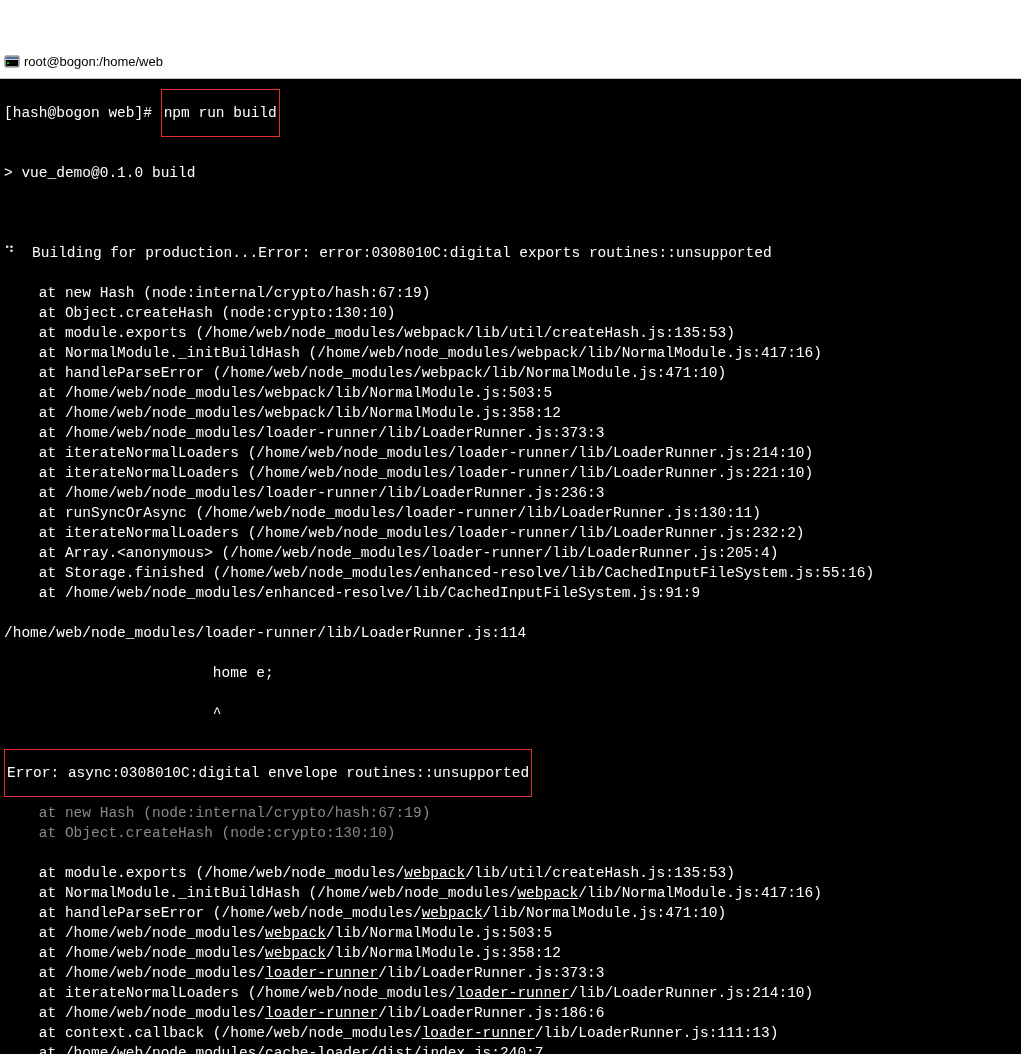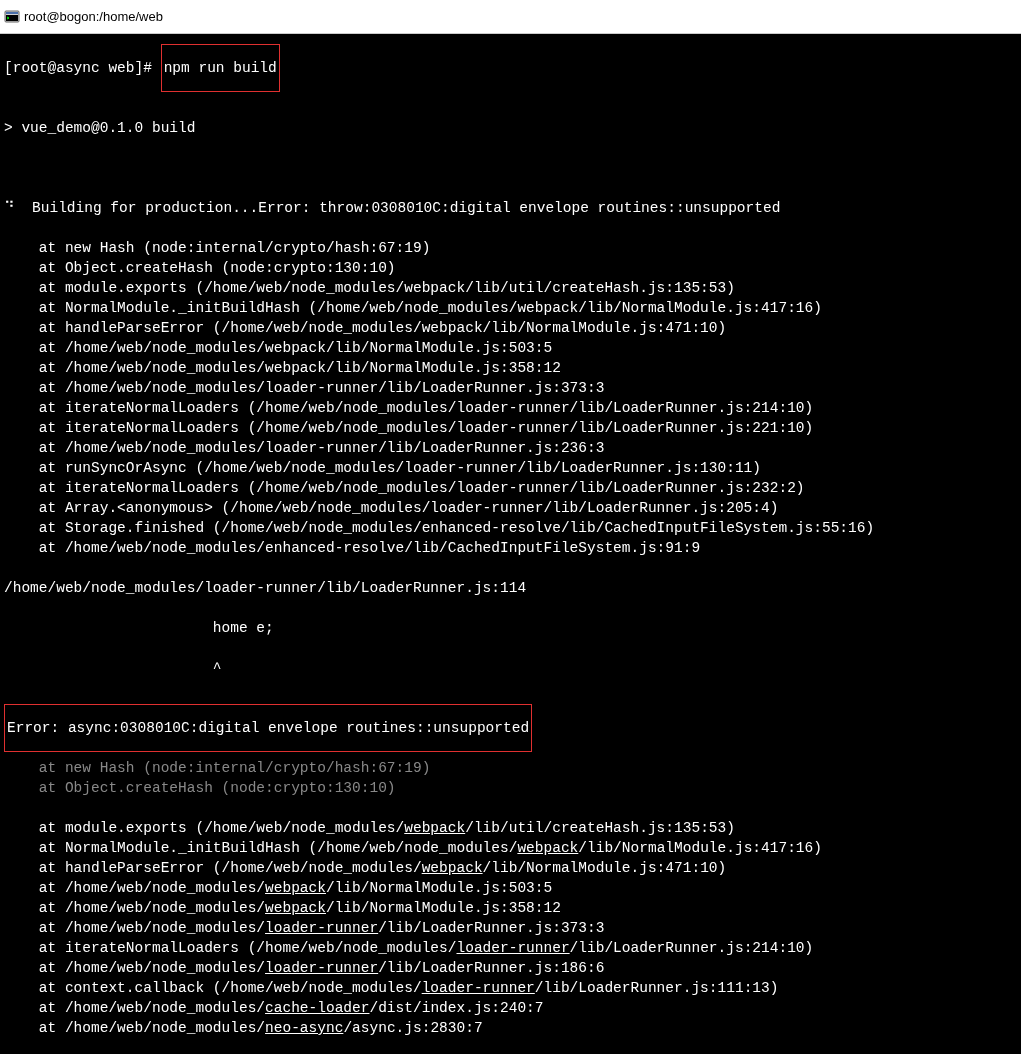--- a/index.html
+++ b/index.html
@@ -17,6 +17,7 @@
       font-family: "Segoe UI", Tahoma, sans-serif;
       font-size: 13px;
       height: 34px;
+      margin-top: 45px;
     }
     .titlebar-icon {
       width: 16px;

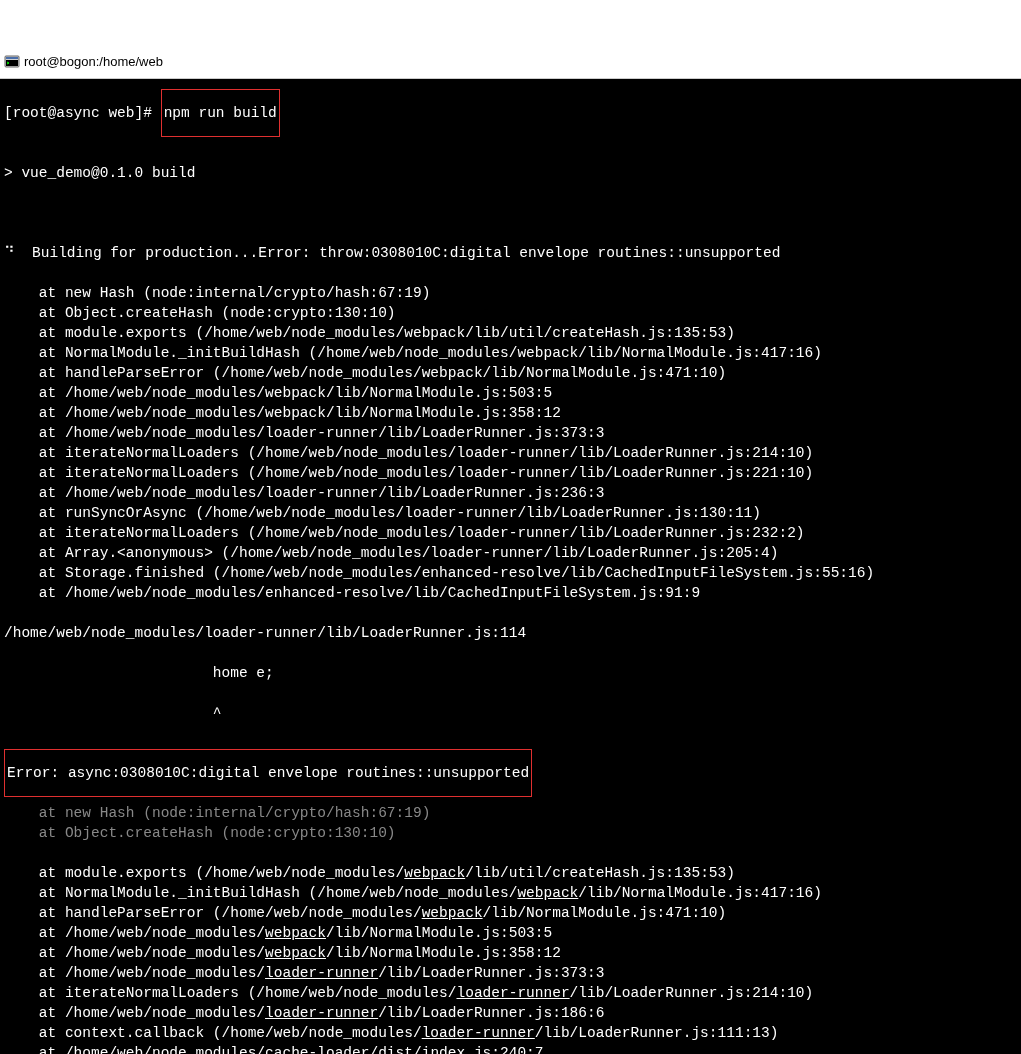--- a/index.html
+++ b/index.html
@@ -63,7 +63,7 @@
 </div>
 
 <div class="terminal nowrap">
-<span class="term-line"><span>[root@async web]# </span><span class="boxed">npm run build</span></span>
+<span class="term-line"><span>[hash@bogon web]# </span><span class="boxed">npm run build</span></span>
 <span class="term-line"></span>
 <span class="term-line">&gt; vue_demo@0.1.0 build</span>
 <span class="term-line"></span>

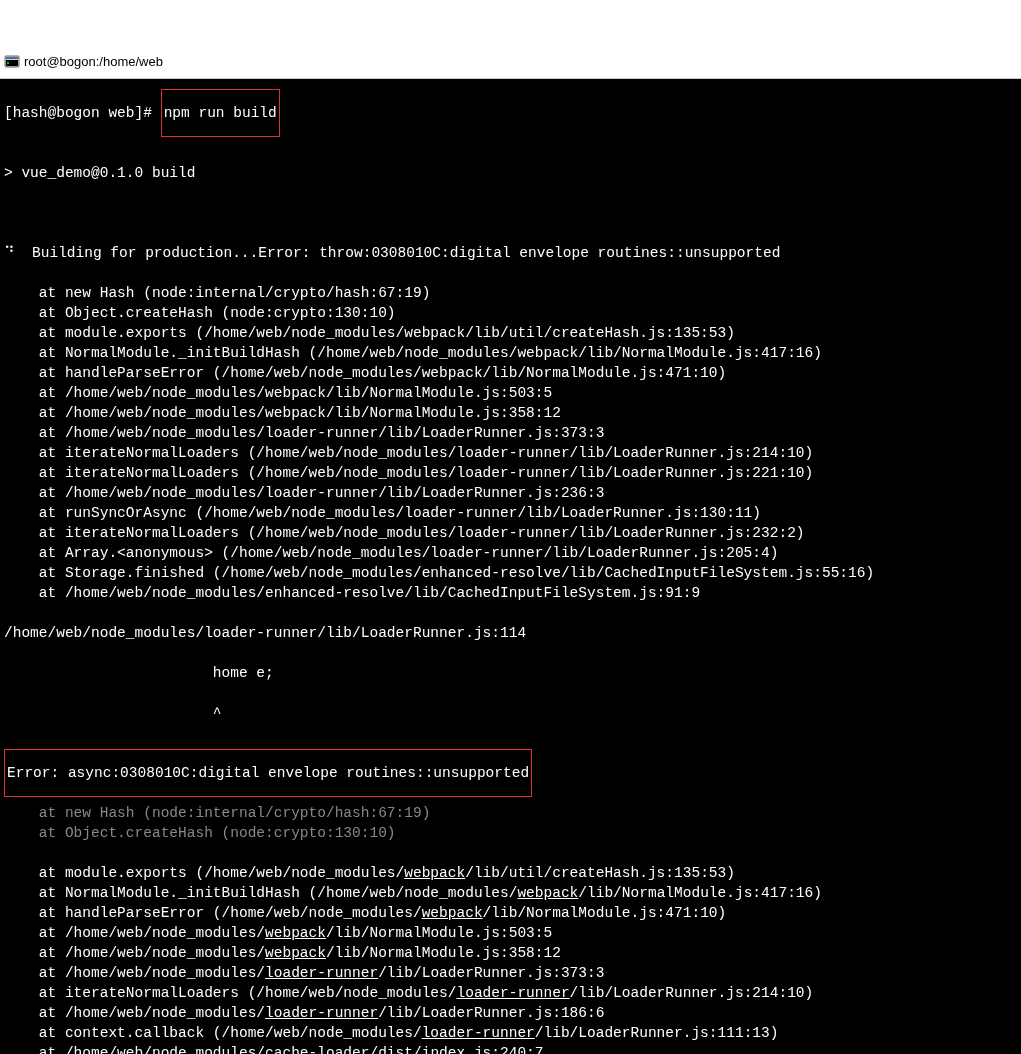--- a/index.html
+++ b/index.html
@@ -68,7 +68,7 @@
 <span class="term-line">&gt; vue_demo@0.1.0 build</span>
 <span class="term-line"></span>
 <span class="term-line"></span>
-<span class="term-line">⠙  Building for production...Error: throw:0308010C:digital envelope routines::unsupported</span>
+<span class="term-line">⠙  Building for production...Error: error:0308010C:digital exports routines::unsupported</span>
 <span id="stack1-container"><span class="term-line">    at new Hash (node:internal/crypto/hash:67:19)</span><span class="term-line">    at Object.createHash (node:crypto:130:10)</span><span class="term-line">    at module.exports (/home/web/node_modules/webpack/lib/util/createHash.js:135:53)</span><span class="term-line">    at NormalModule._initBuildHash (/home/web/node_modules/webpack/lib/NormalModule.js:417:16)</span><span class="term-line">    at handleParseError (/home/web/node_modules/webpack/lib/NormalModule.js:471:10)</span><span class="term-line">    at /home/web/node_modules/webpack/lib/NormalModule.js:503:5</span><span class="term-line">    at /home/web/node_modules/webpack/lib/NormalModule.js:358:12</span><span class="term-line">    at /home/web/node_modules/loader-runner/lib/LoaderRunner.js:373:3</span><span class="term-line">    at iterateNormalLoaders (/home/web/node_modules/loader-runner/lib/LoaderRunner.js:214:10)</span><span class="term-line">    at iterateNormalLoaders (/home/web/node_modules/loader-runner/lib/LoaderRunner.js:221:10)</span><span class="term-line">    at /home/web/node_modules/loader-runner/lib/LoaderRunner.js:236:3</span><span class="term-line">    at runSyncOrAsync (/home/web/node_modules/loader-runner/lib/LoaderRunner.js:130:11)</span><span class="term-line">    at iterateNormalLoaders (/home/web/node_modules/loader-runner/lib/LoaderRunner.js:232:2)</span><span class="term-line">    at Array.&lt;anonymous&gt; (/home/web/node_modules/loader-runner/lib/LoaderRunner.js:205:4)</span><span class="term-line">    at Storage.finished (/home/web/node_modules/enhanced-resolve/lib/CachedInputFileSystem.js:55:16)</span><span class="term-line">    at /home/web/node_modules/enhanced-resolve/lib/CachedInputFileSystem.js:91:9</span></span>
 <span class="term-line">/home/web/node_modules/loader-runner/lib/LoaderRunner.js:114</span>
 <span class="term-line">                        home e;</span>

